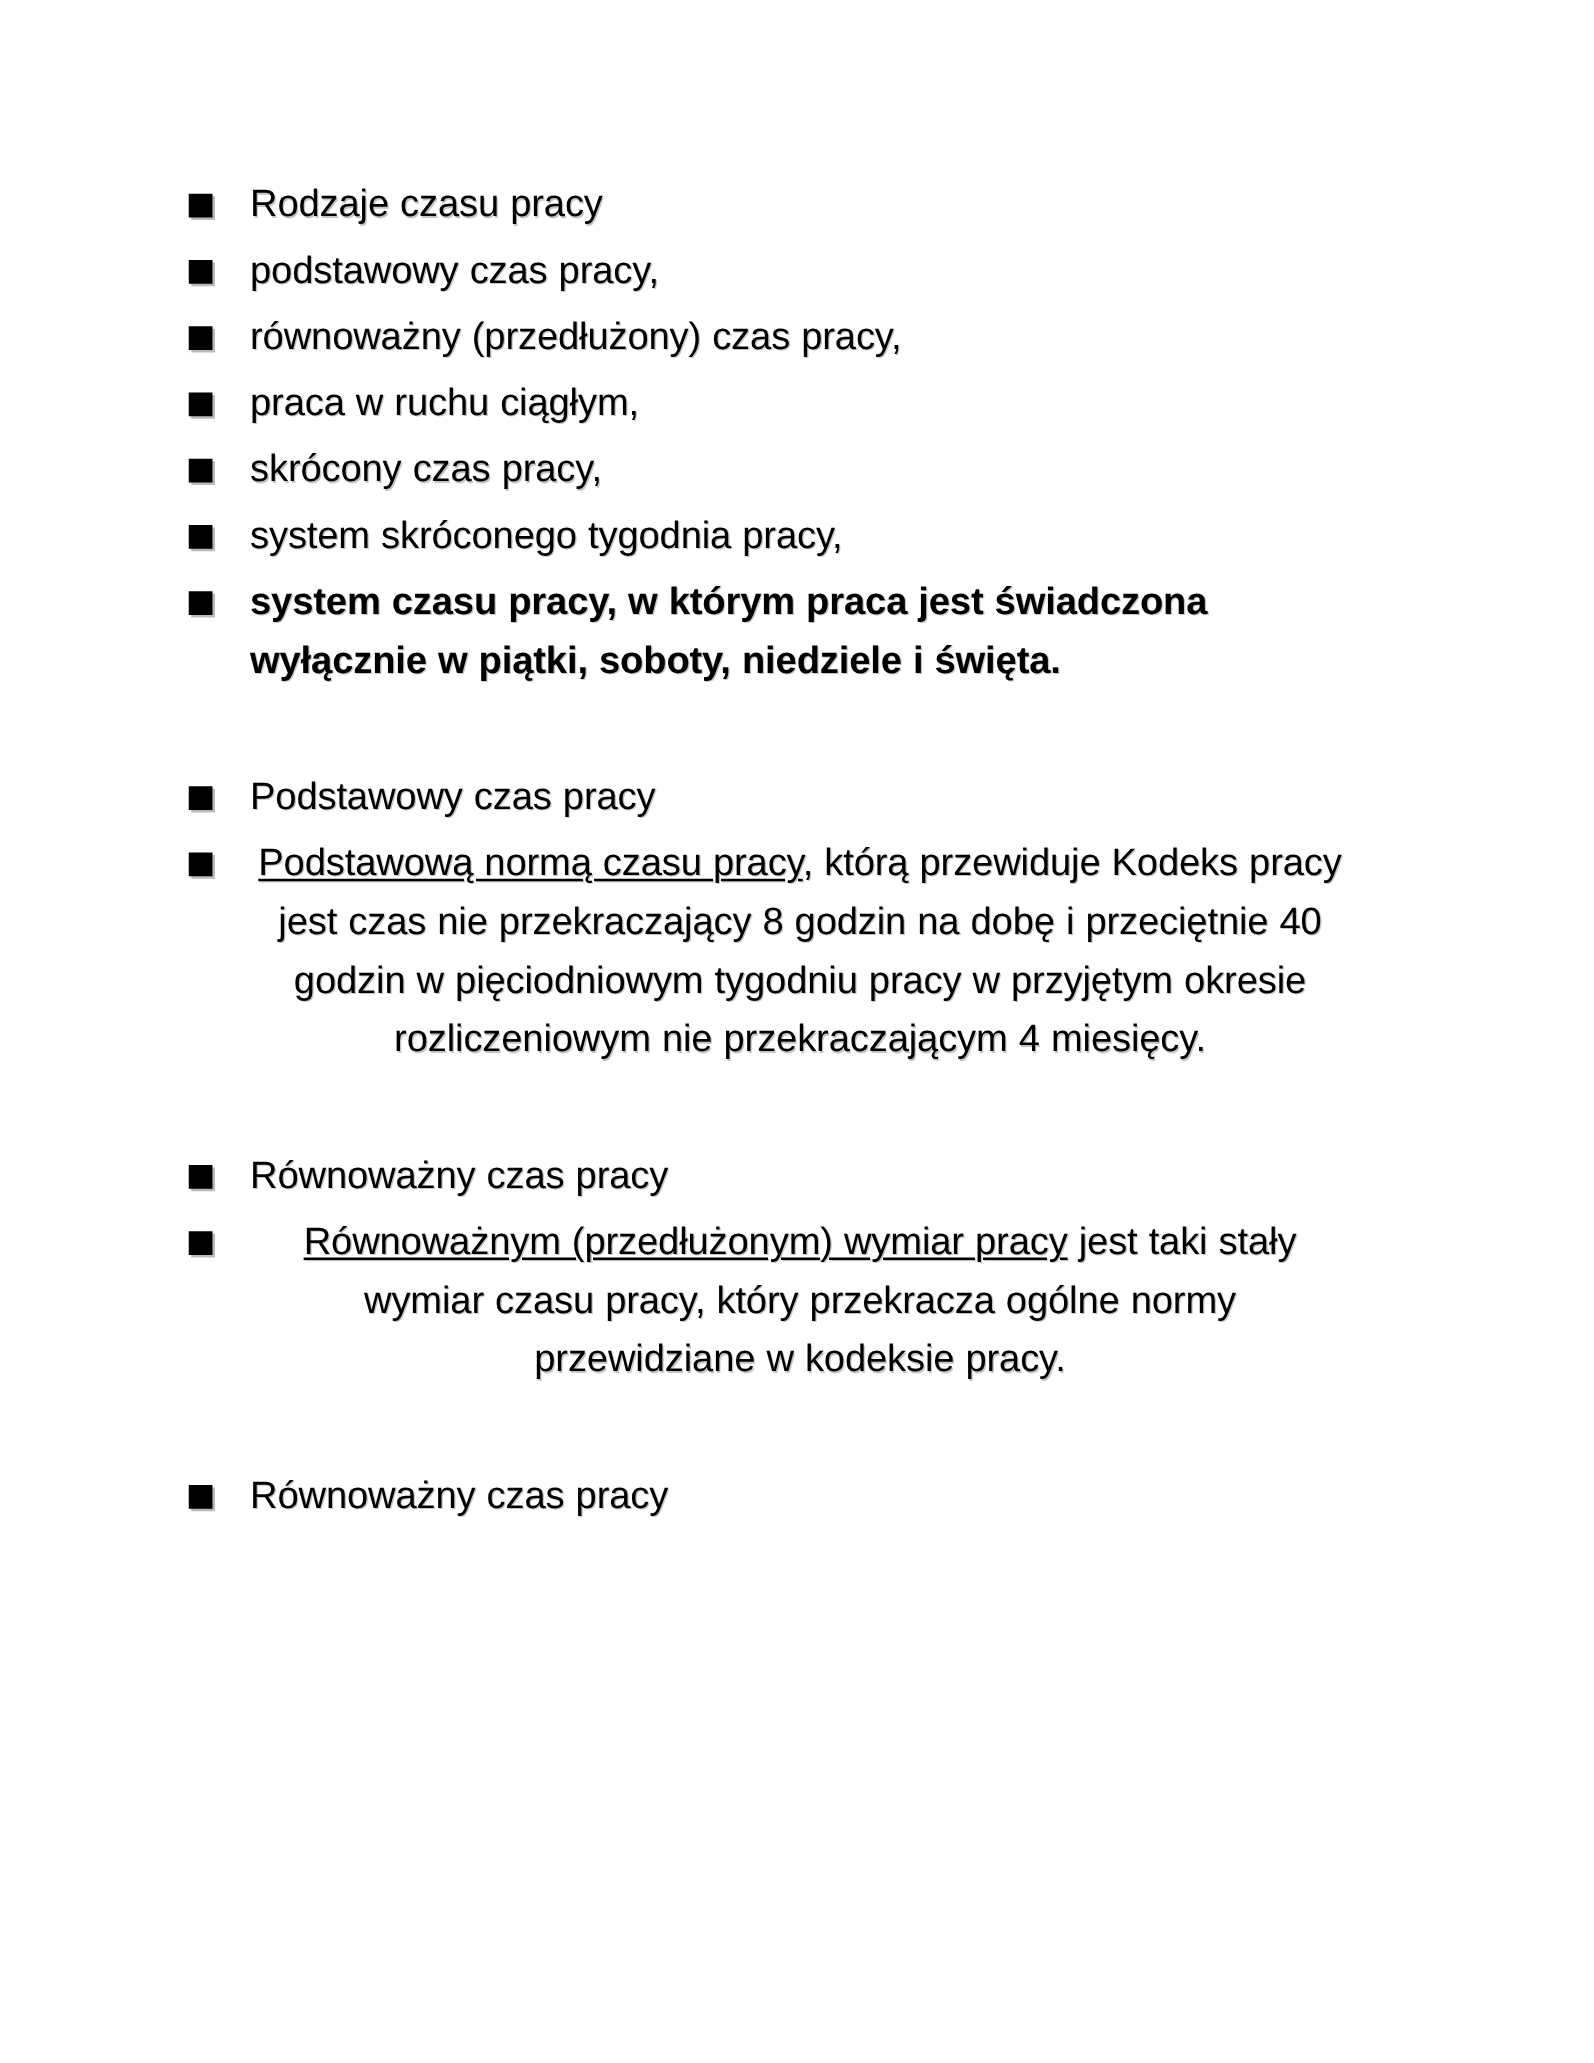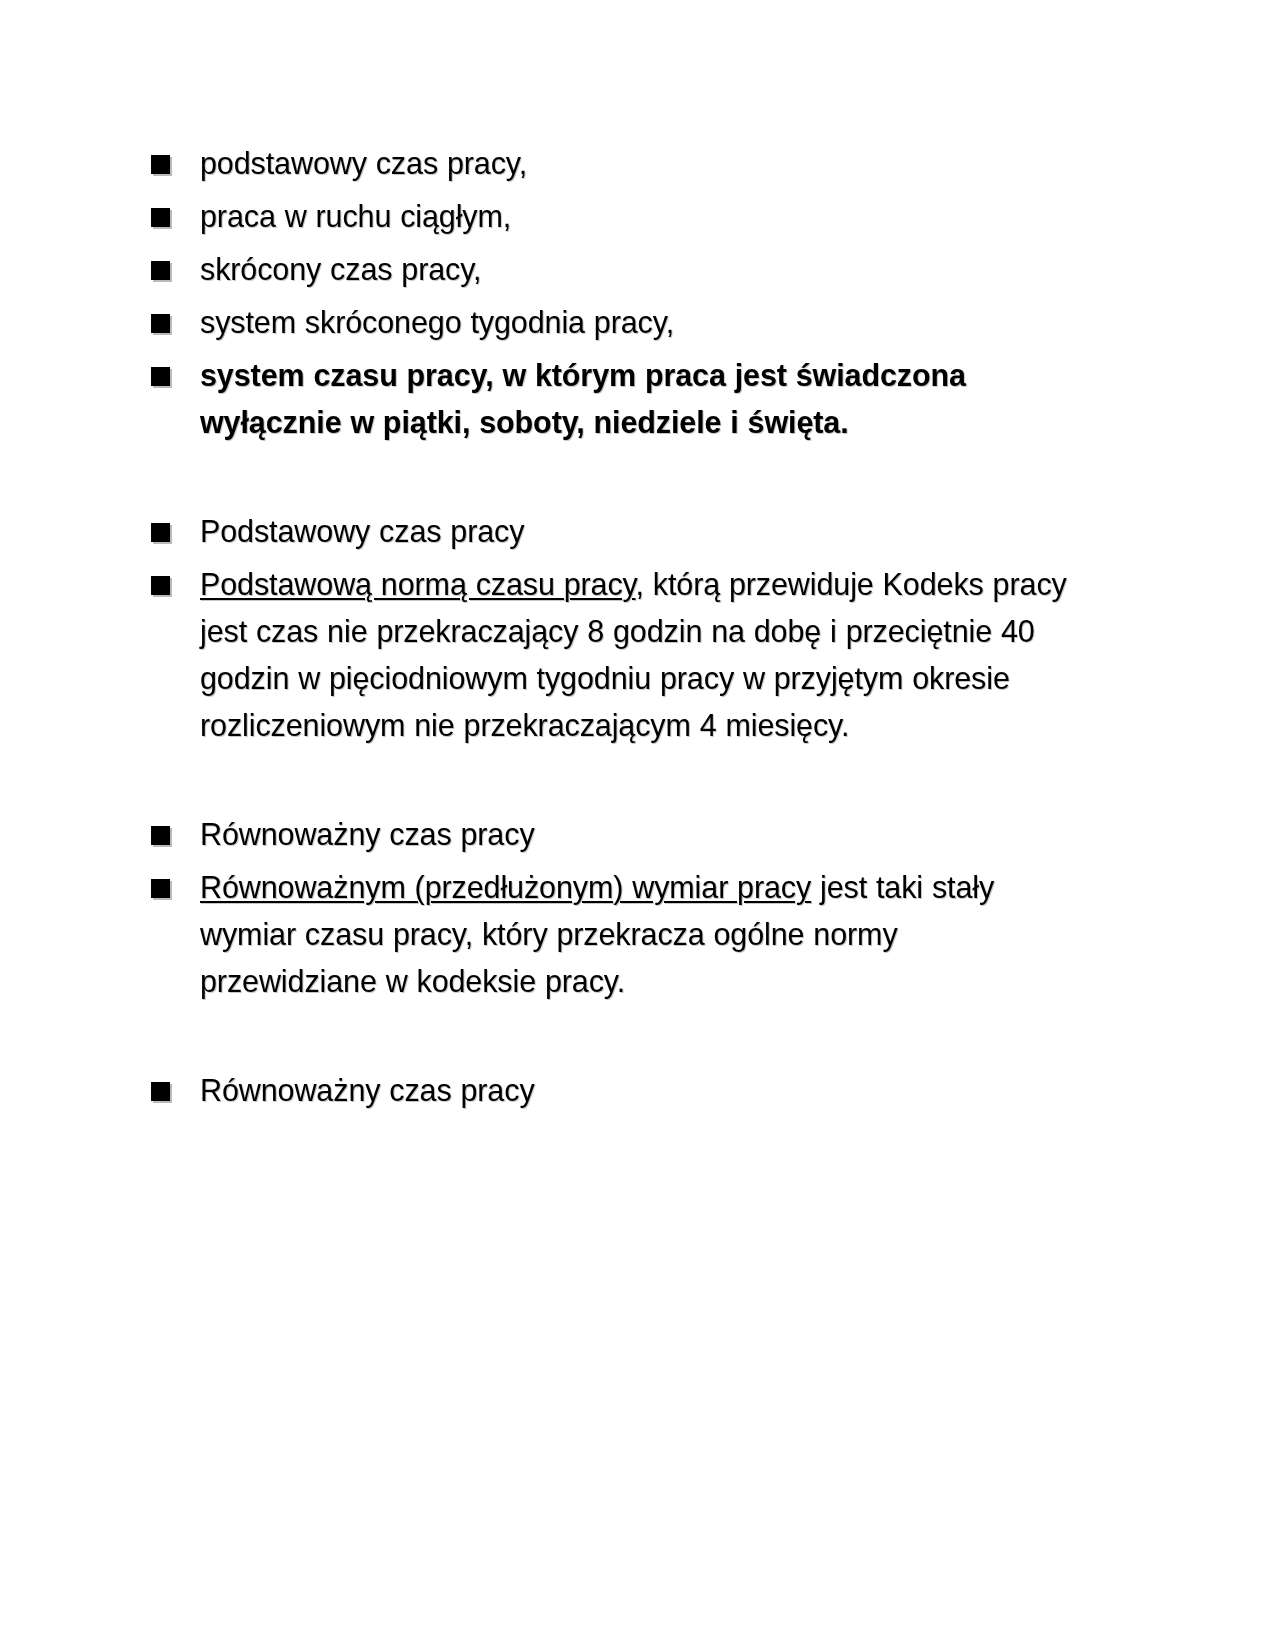--- a/index.html
+++ b/index.html
@@ -91,6 +91,10 @@
 
     <ul class="bullet-list">
 
+      <li class="bullet-item">
+        <span class="marker"></span>
+        <span class="text">Rodzaje czasu pracy</span>
+      </li>
 
       <li class="bullet-item">
         <span class="marker"></span>

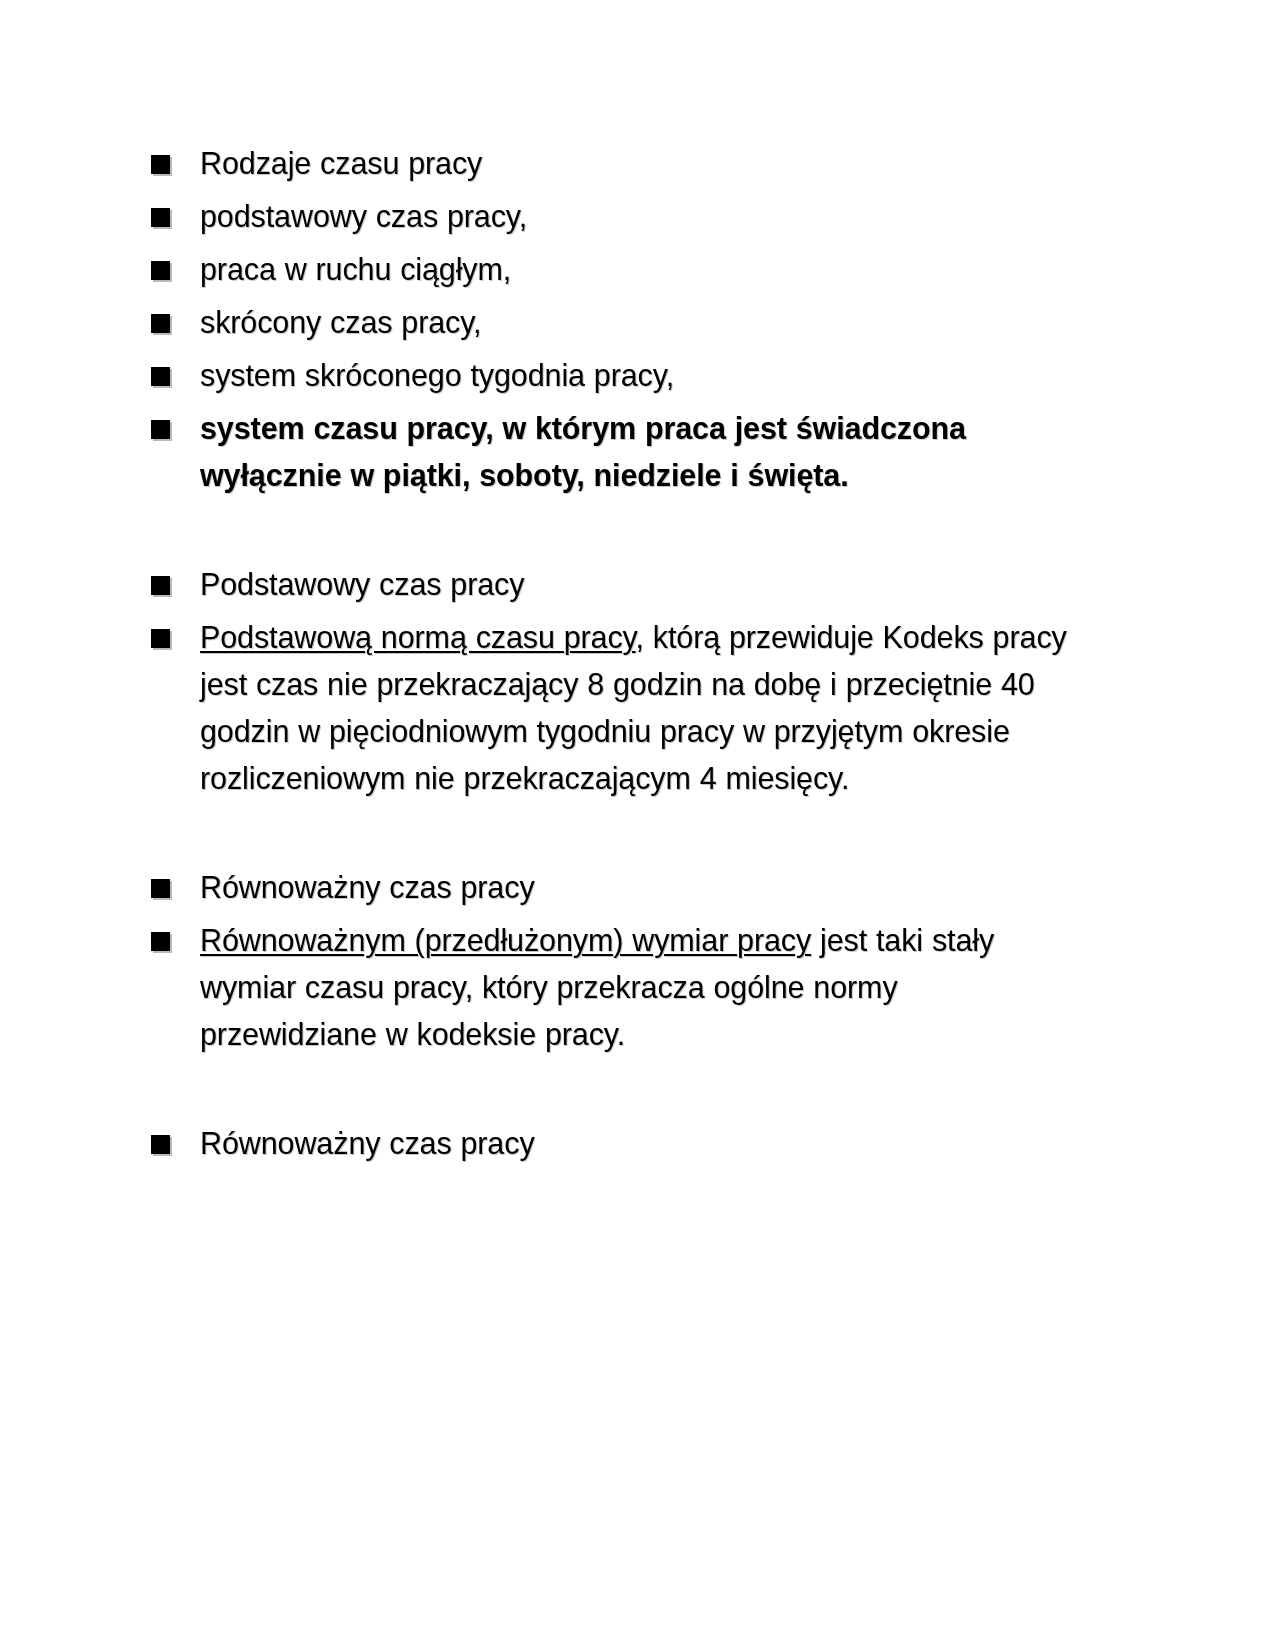--- a/index.html
+++ b/index.html
@@ -101,6 +101,10 @@
         <span class="text">podstawowy czas pracy,</span>
       </li>
 
+      <li class="bullet-item">
+        <span class="marker"></span>
+        <span class="text">równoważny (przedłużony) czas pracy,</span>
+      </li>
 
       <li class="bullet-item">
         <span class="marker"></span>

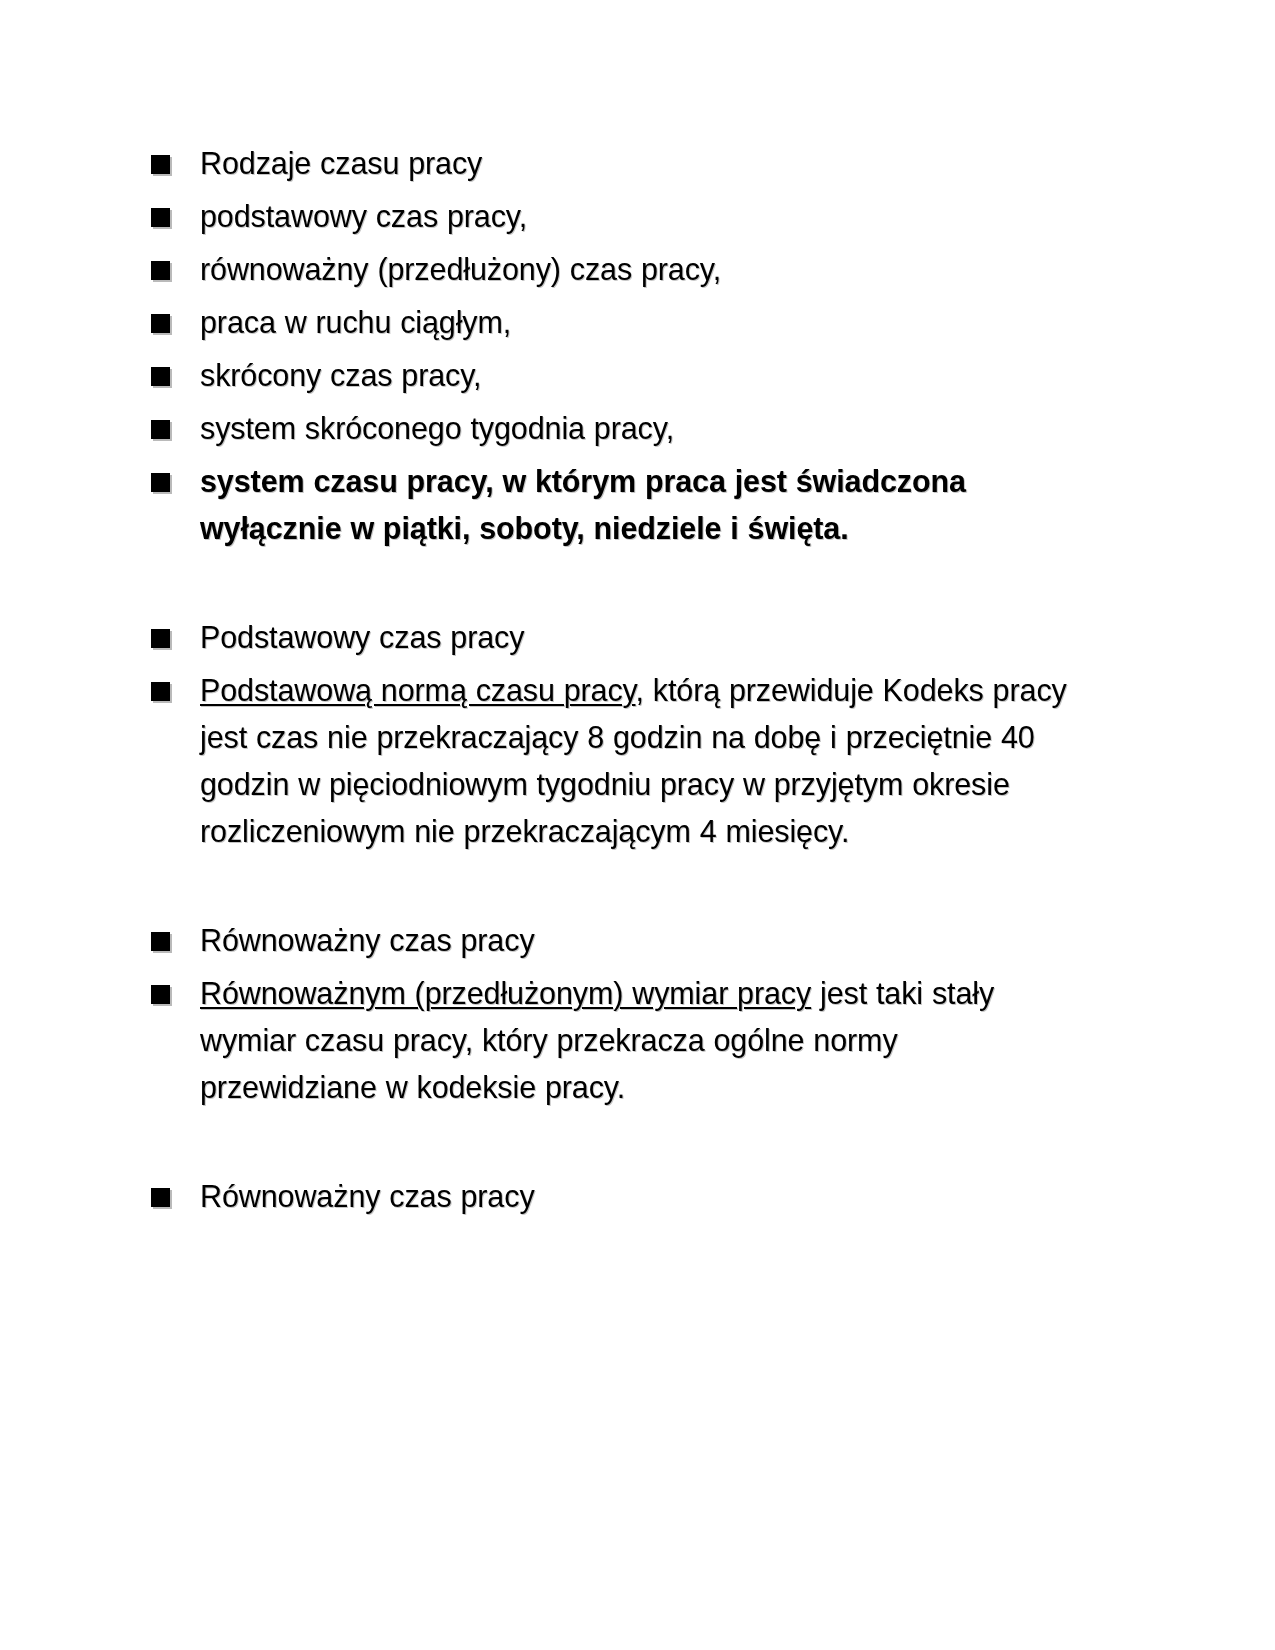--- a/index.html
+++ b/index.html
@@ -81,6 +81,7 @@
   }
   .wrap-narrow {
     max-width: 880px;
+    text-align: center;
   }
 </style>
 </head>

